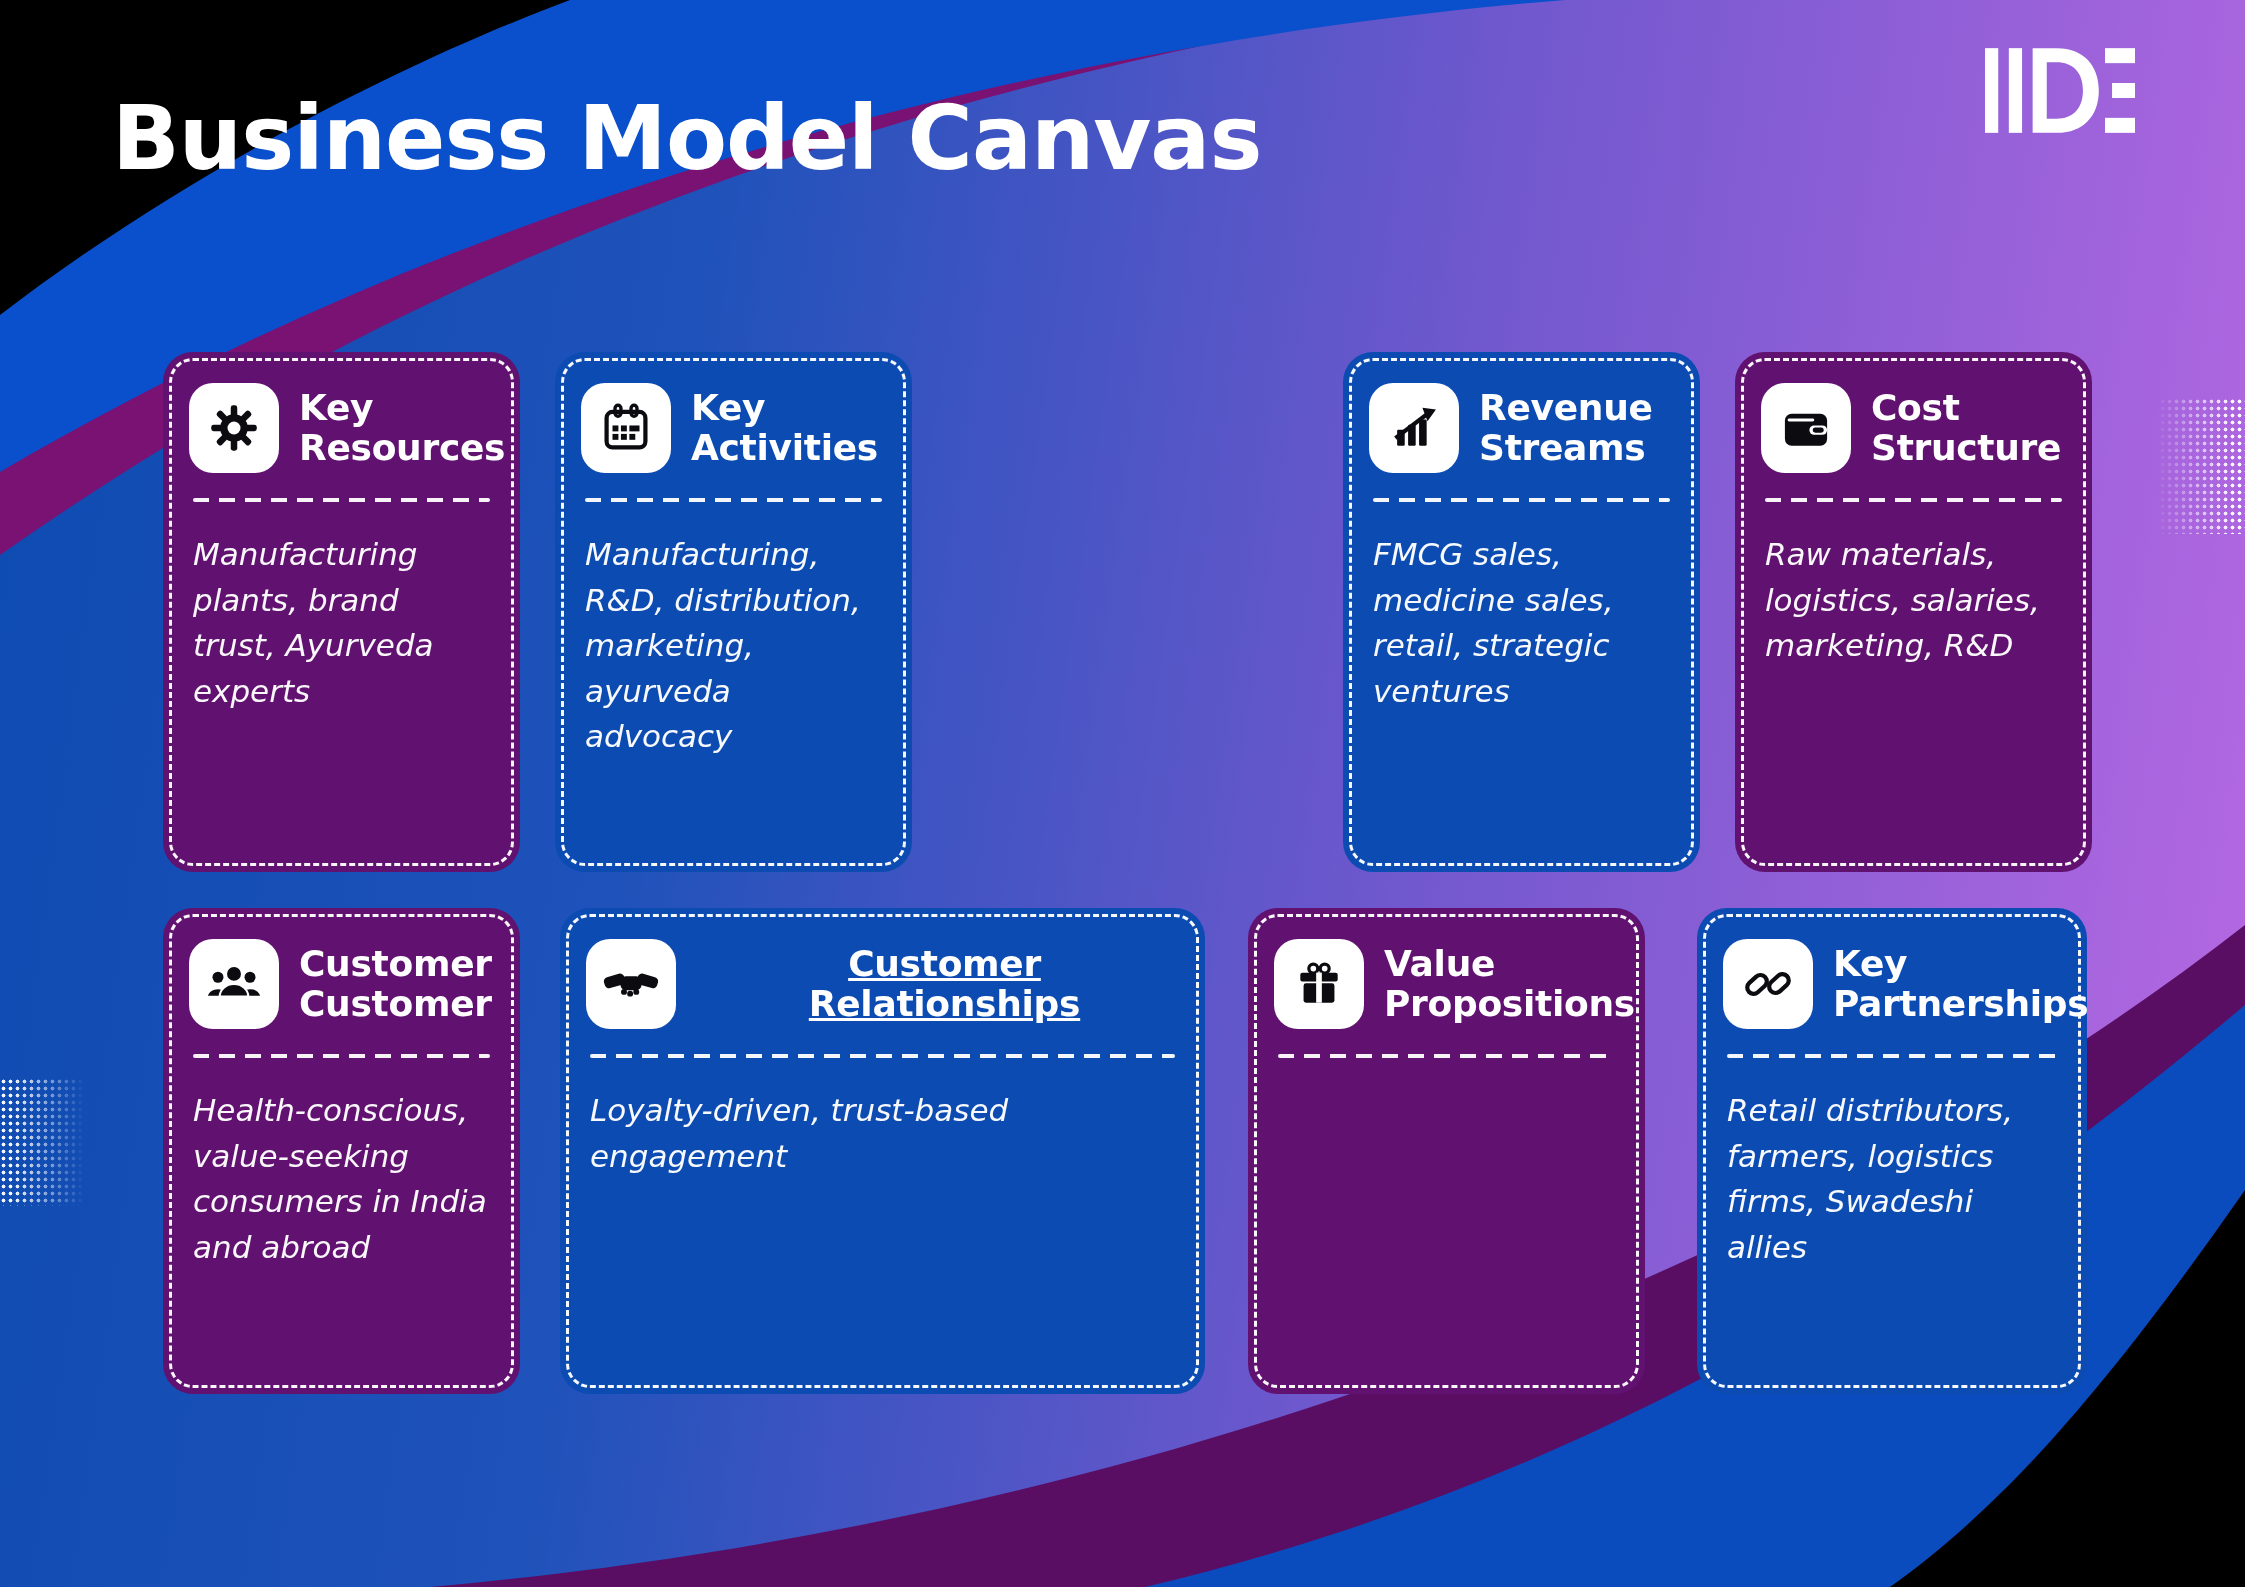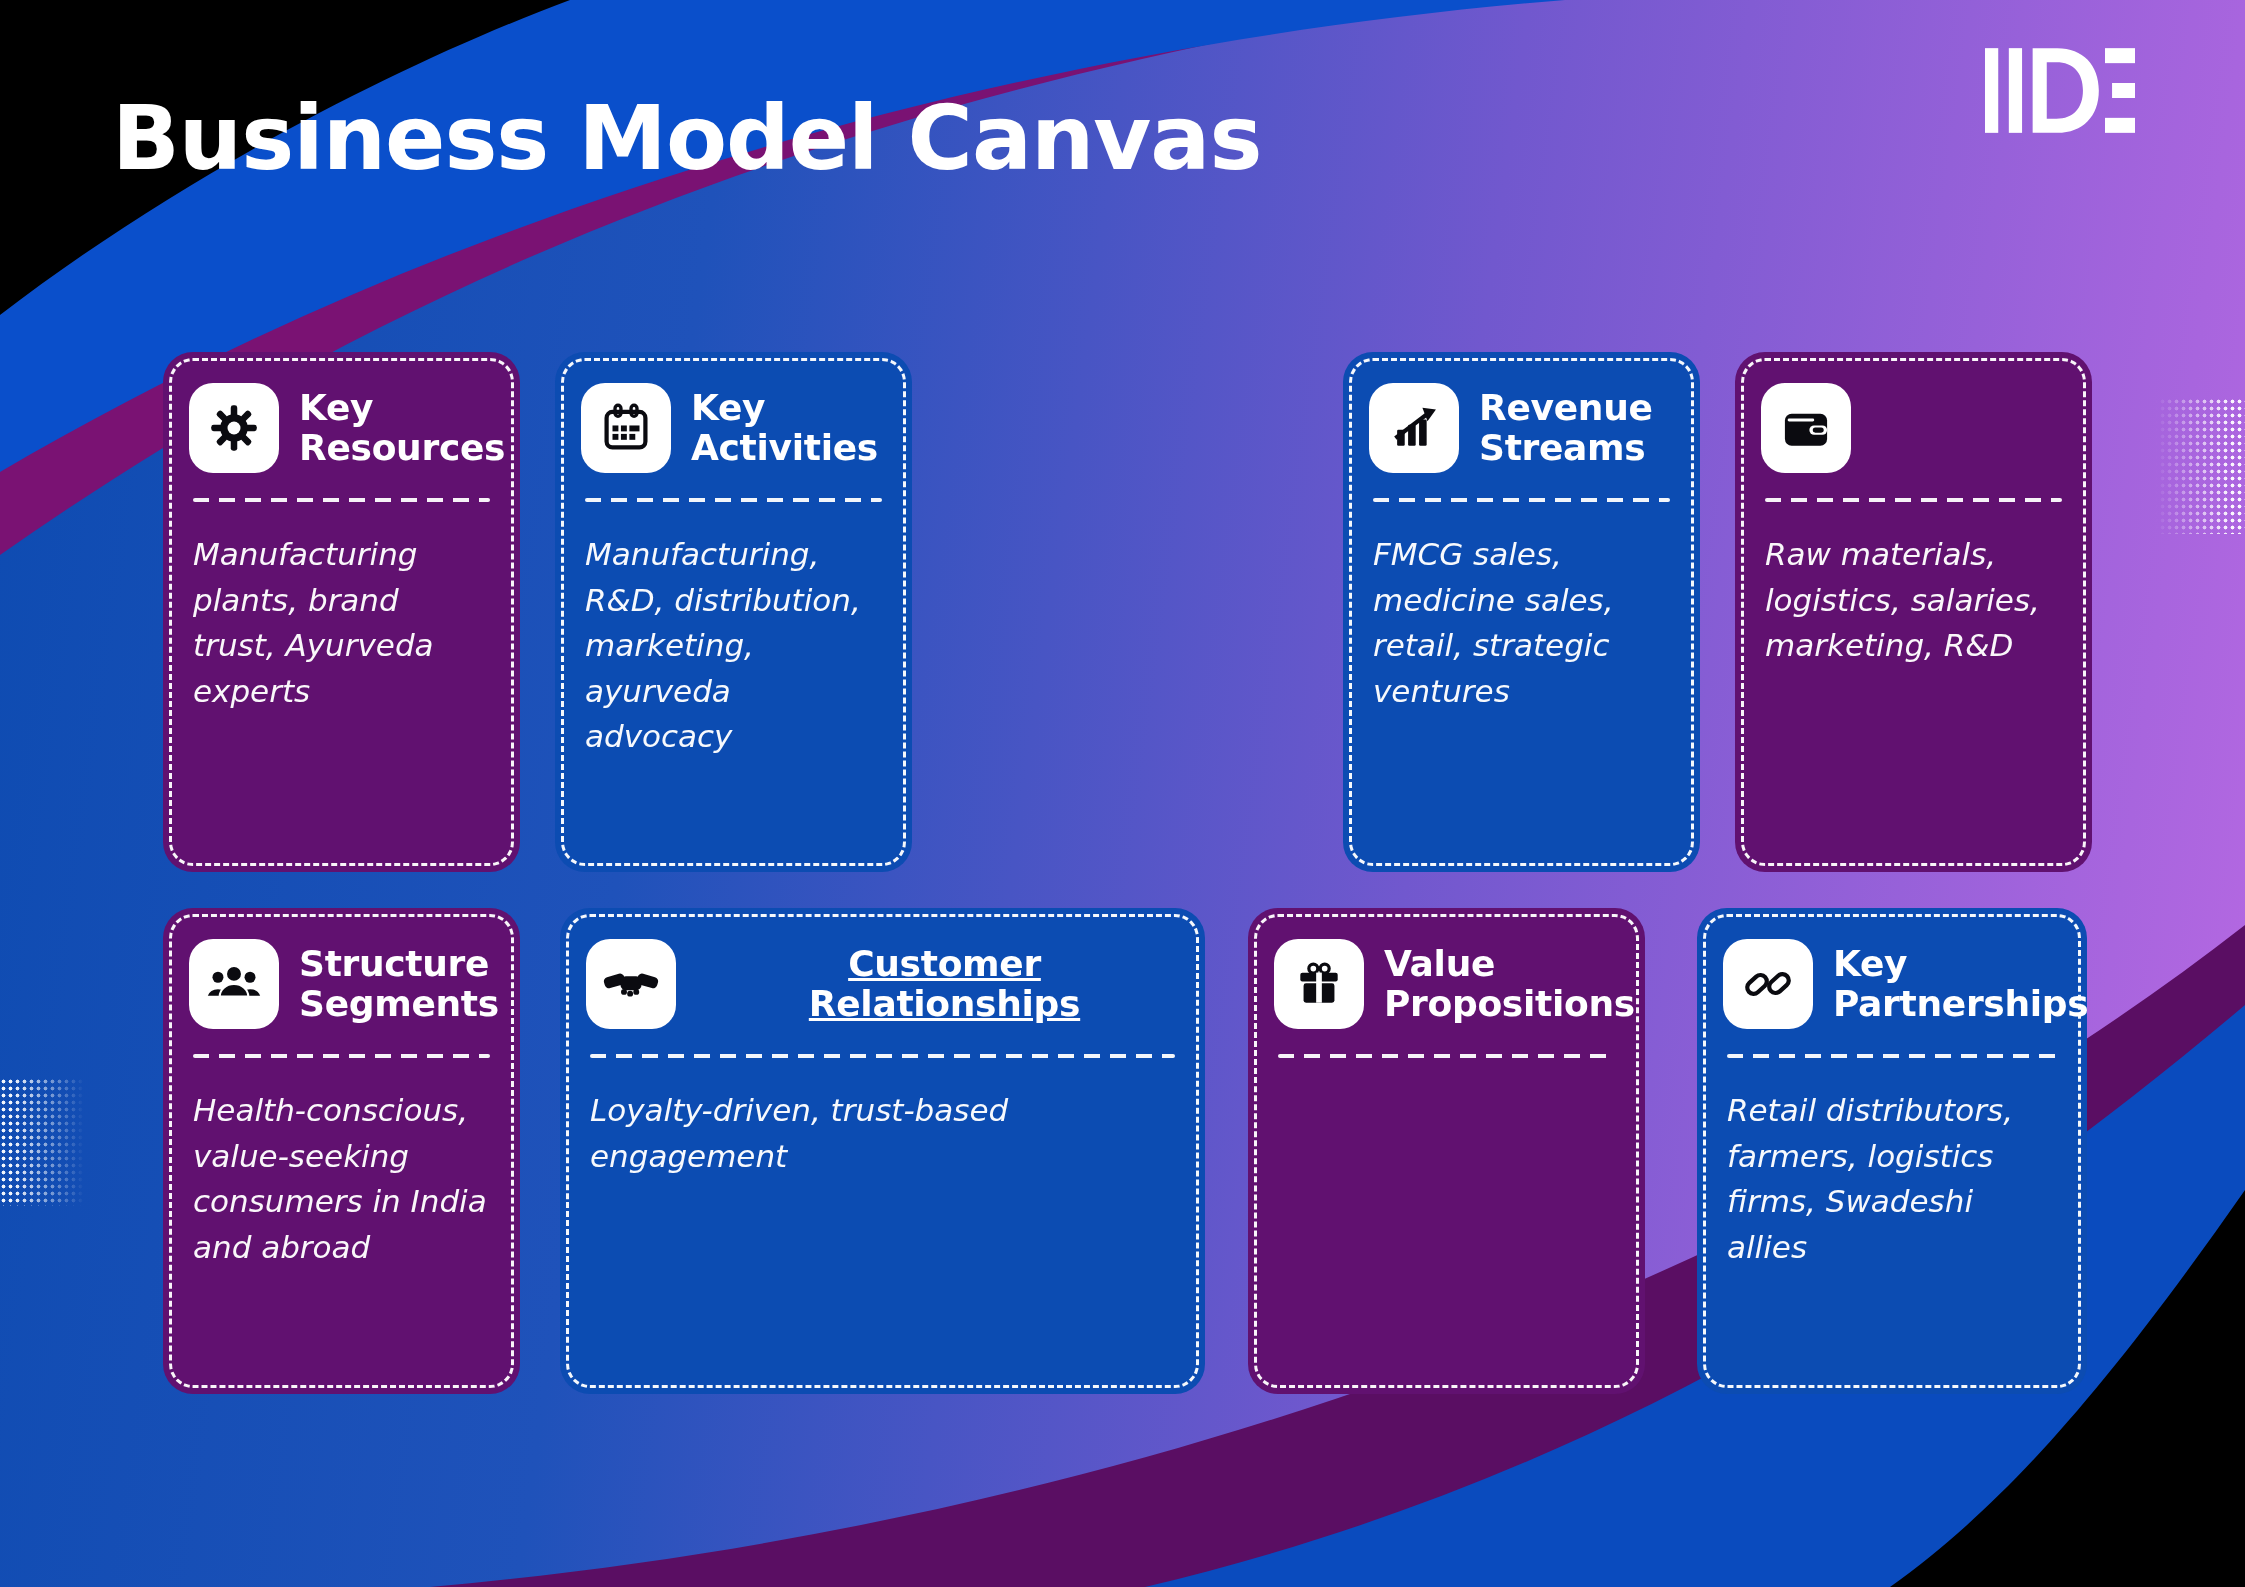--- a/index.html
+++ b/index.html
@@ -167,6 +167,7 @@
           <rect x="40" y="31.5" width="13" height="6" rx="3" fill="currentColor"></rect>
         </svg>
       </div>
+      <h2 class="card-title">Cost Structure</h2>
     </div>
     <div class="dash-sep"></div>
     <p class="card-body">Raw materials, logistics, salaries, marketing, R&amp;D</p>

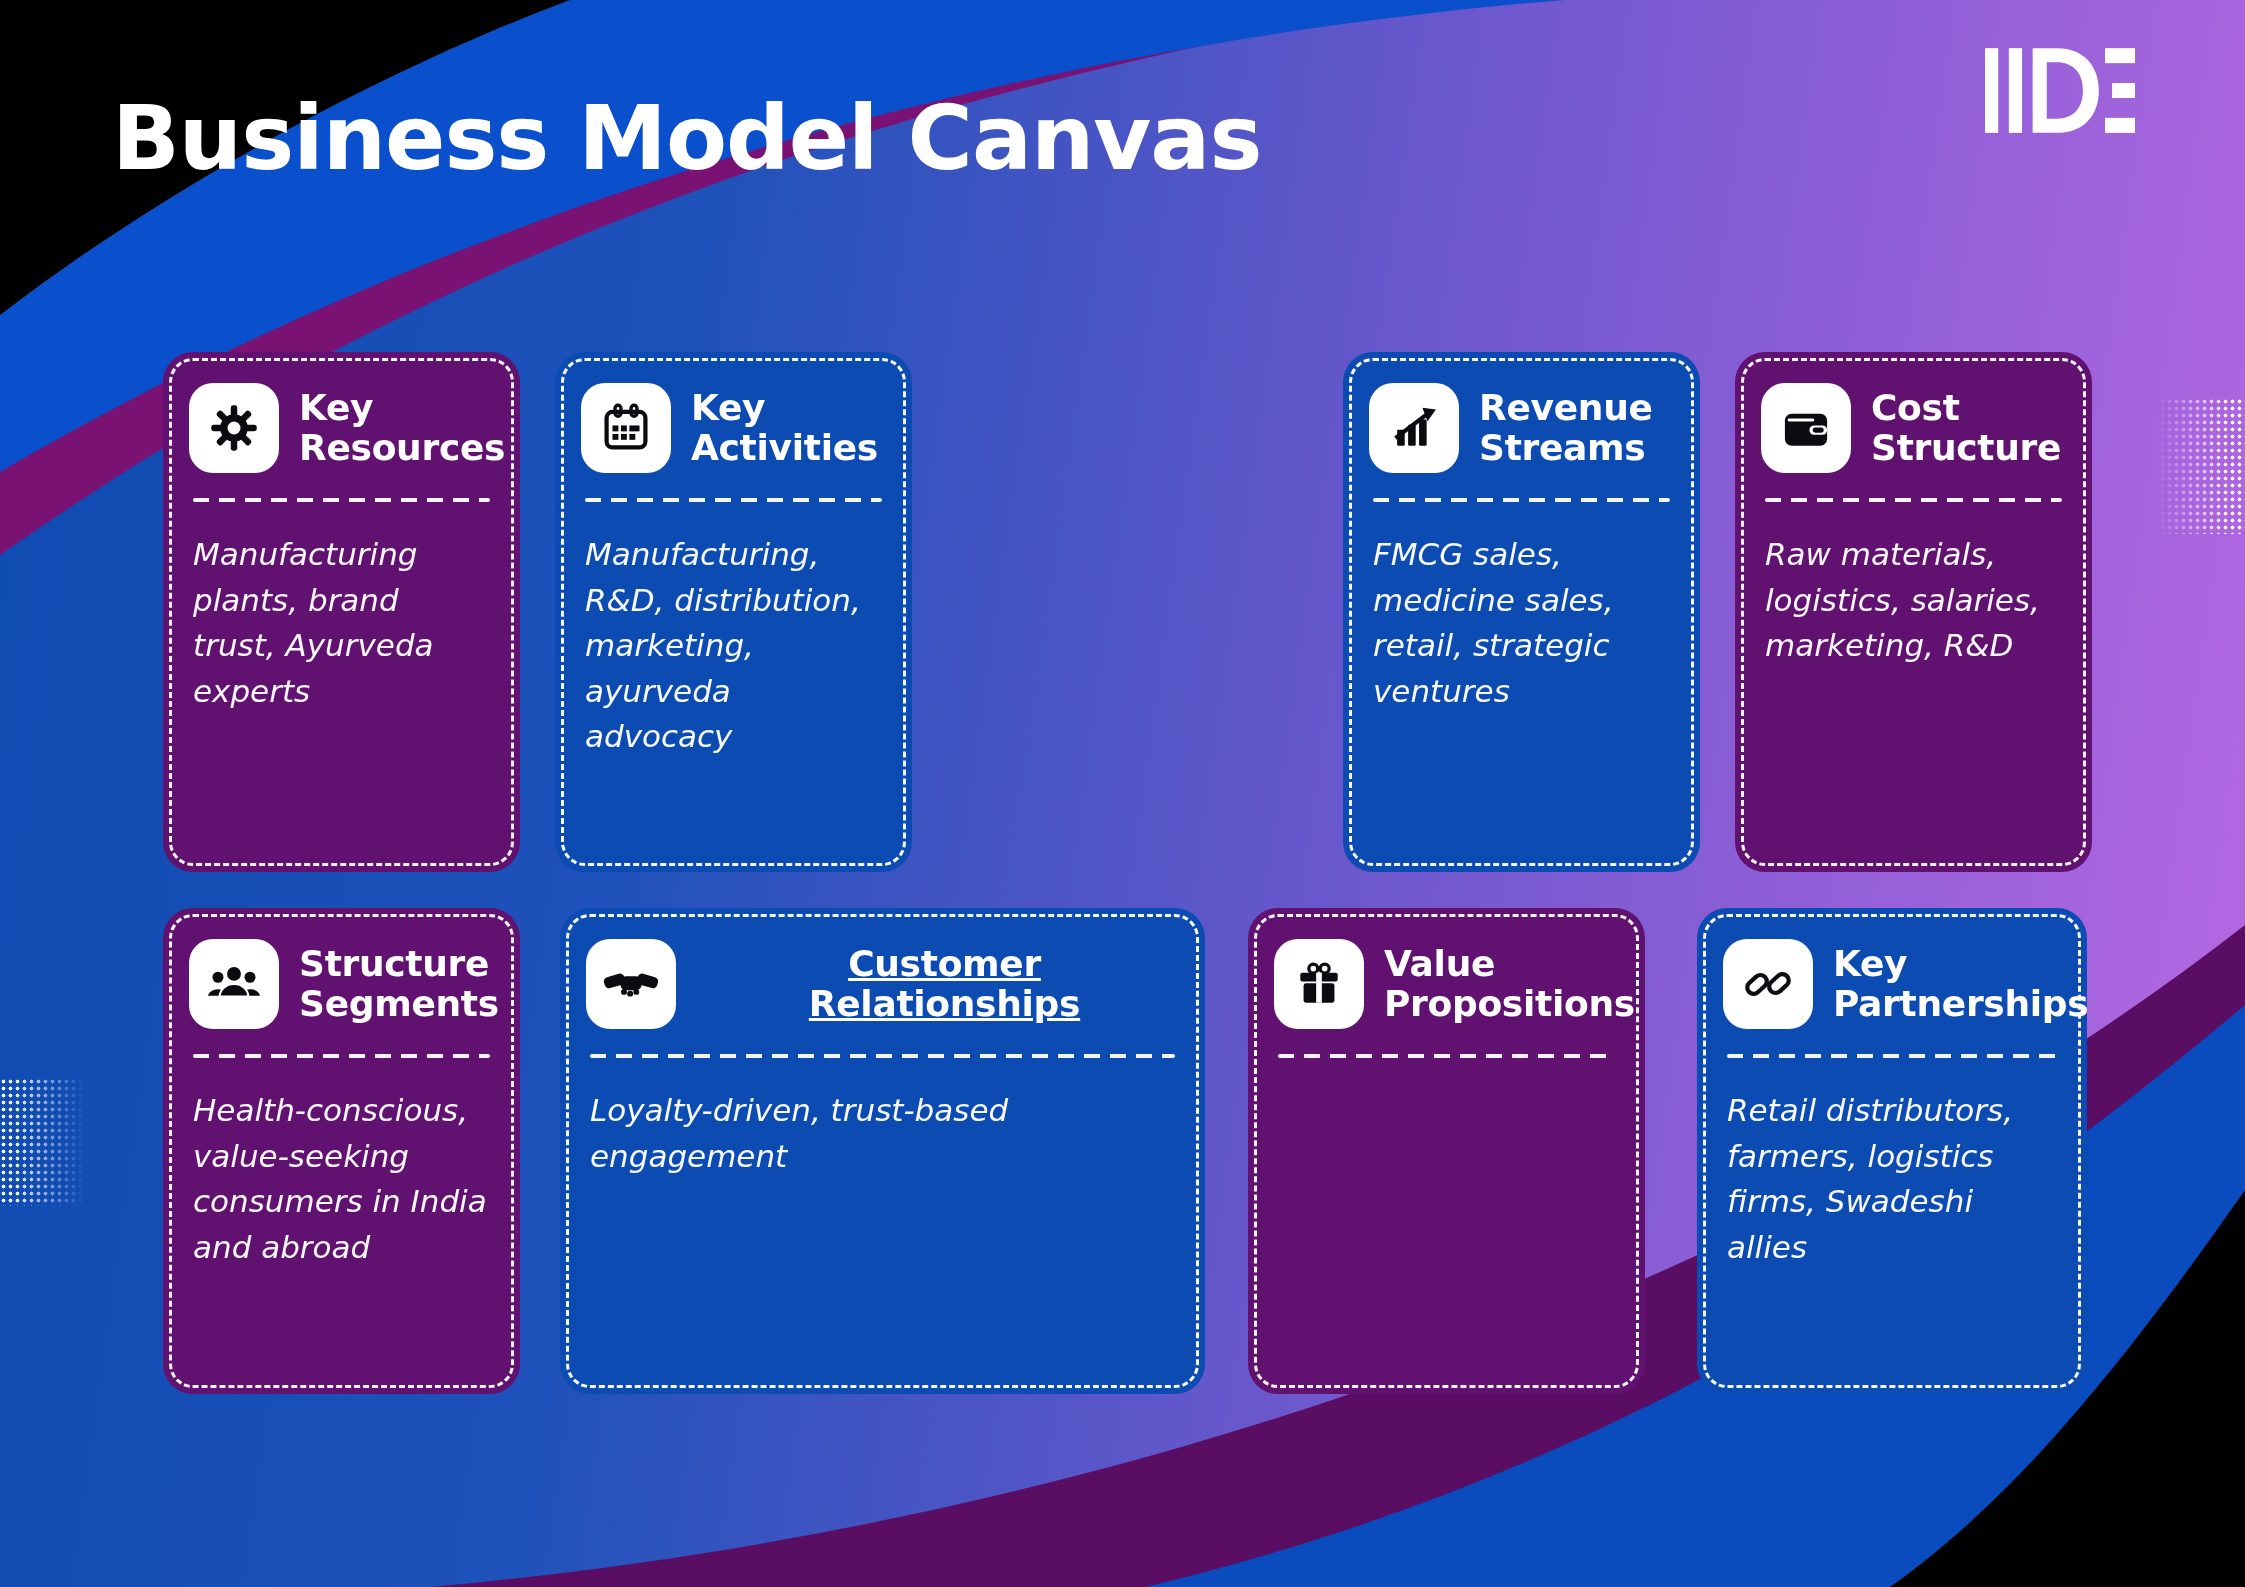--- a/index.html
+++ b/index.html
@@ -185,7 +185,7 @@
           <path d="M15 47 a17 15 0 0 1 34 0 z" stroke="#fff" stroke-width="2.5"></path>
         </svg>
       </div>
-      <h2 class="card-title">Structure Segments</h2>
+      <h2 class="card-title">Customer Customer</h2>
     </div>
     <div class="dash-sep"></div>
     <p class="card-body">Health-conscious, value-seeking consumers in India and abroad</p>

